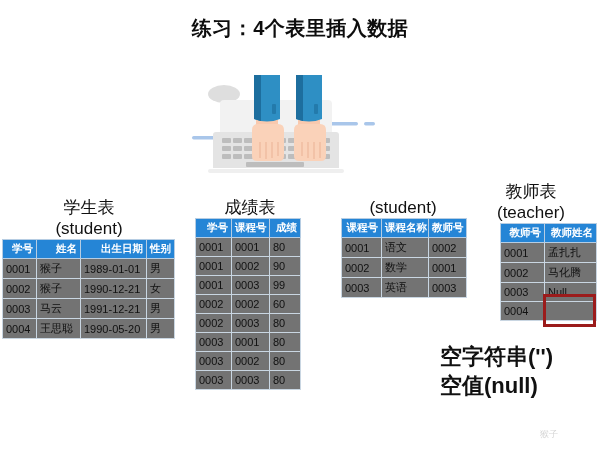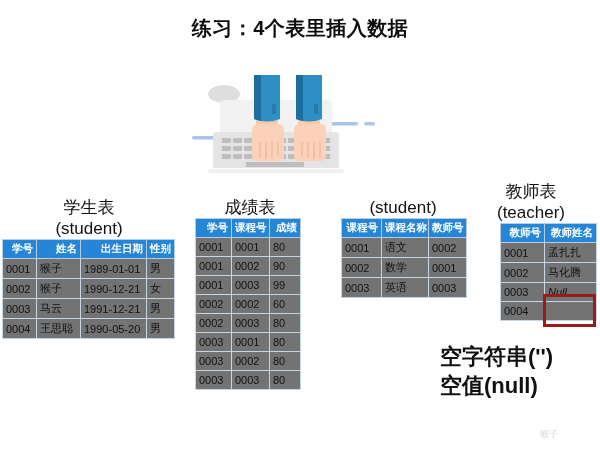--- a/index.html
+++ b/index.html
@@ -108,7 +108,6 @@
 
   td.null-cell {
     background: #fbe9e9;
-    font-style: italic;
   }
 
   

